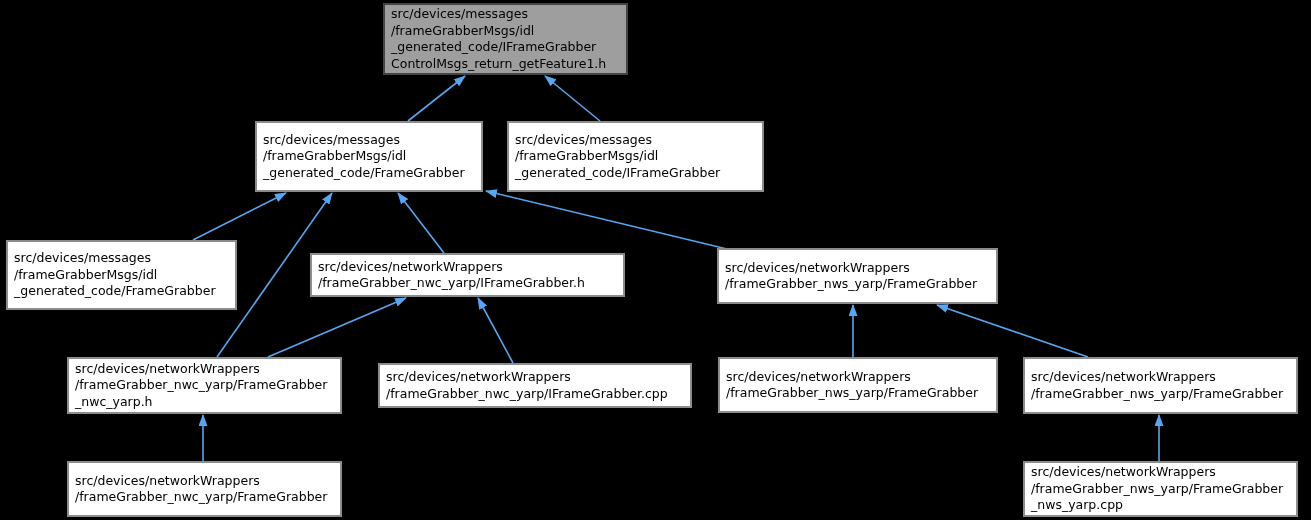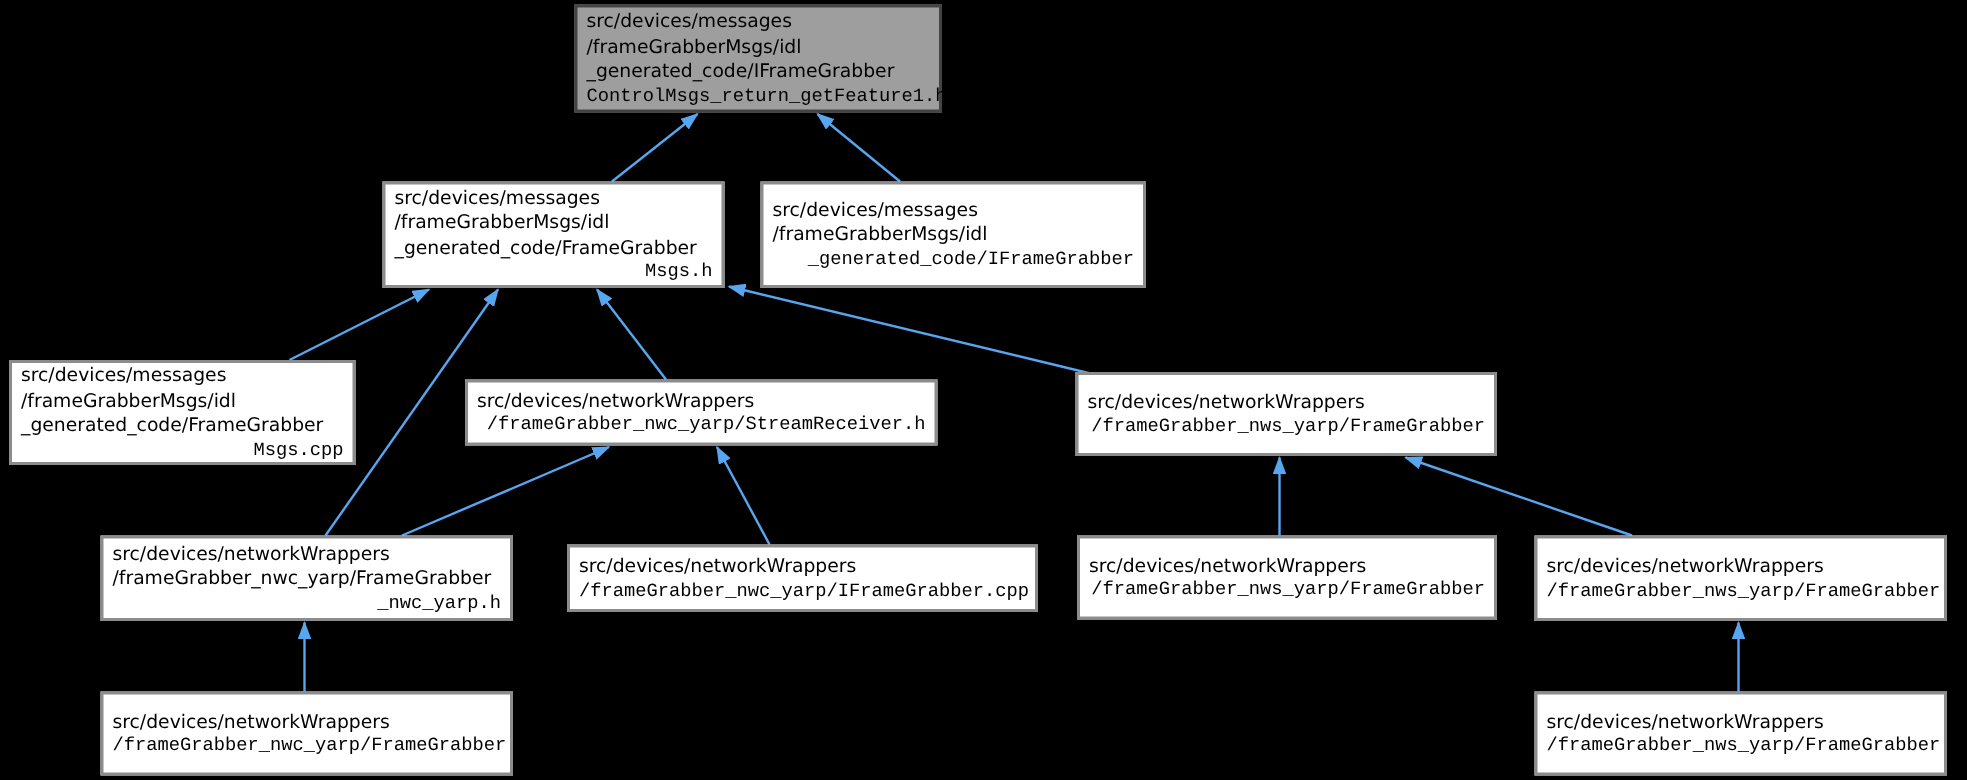--- a/index.html
+++ b/index.html
@@ -43,8 +43,7 @@
     text-align:left;
   }
   .node .ln:last-child{
-    text-align:right;
-    font-family:Liberation Mono, monospace;
+    text-align:left;
   }
 </style>
 </head>

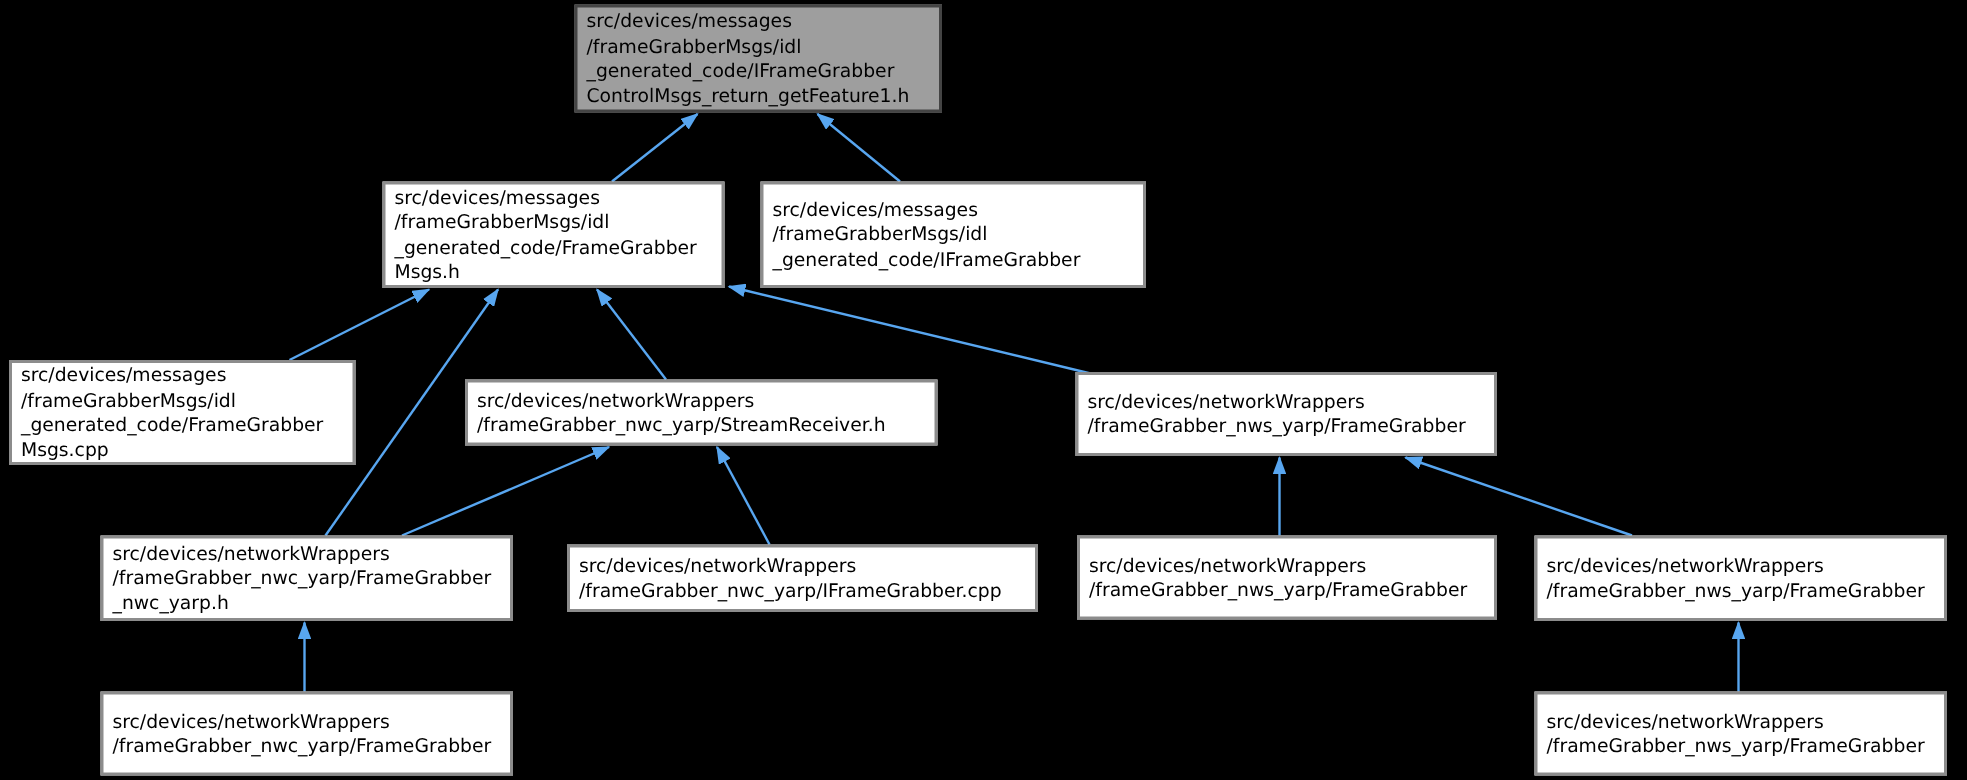--- a/index.html
+++ b/index.html
@@ -79,7 +79,6 @@
       <div class="ln">src/devices/messages</div>
       <div class="ln">/frameGrabberMsgs/idl</div>
       <div class="ln">_generated_code/FrameGrabber</div>
-      <div class="ln">Msgs.h</div>
     </div>
     <div class="node" title="src/devices/messages/frameGrabberMsgs/idl_generated_code/IFrameGrabberControlMsgs_return_getFeature1.cpp" style="left: 507px; top: 121px; width: 257px; height: 71px;">
       <div class="ln">src/devices/messages</div>

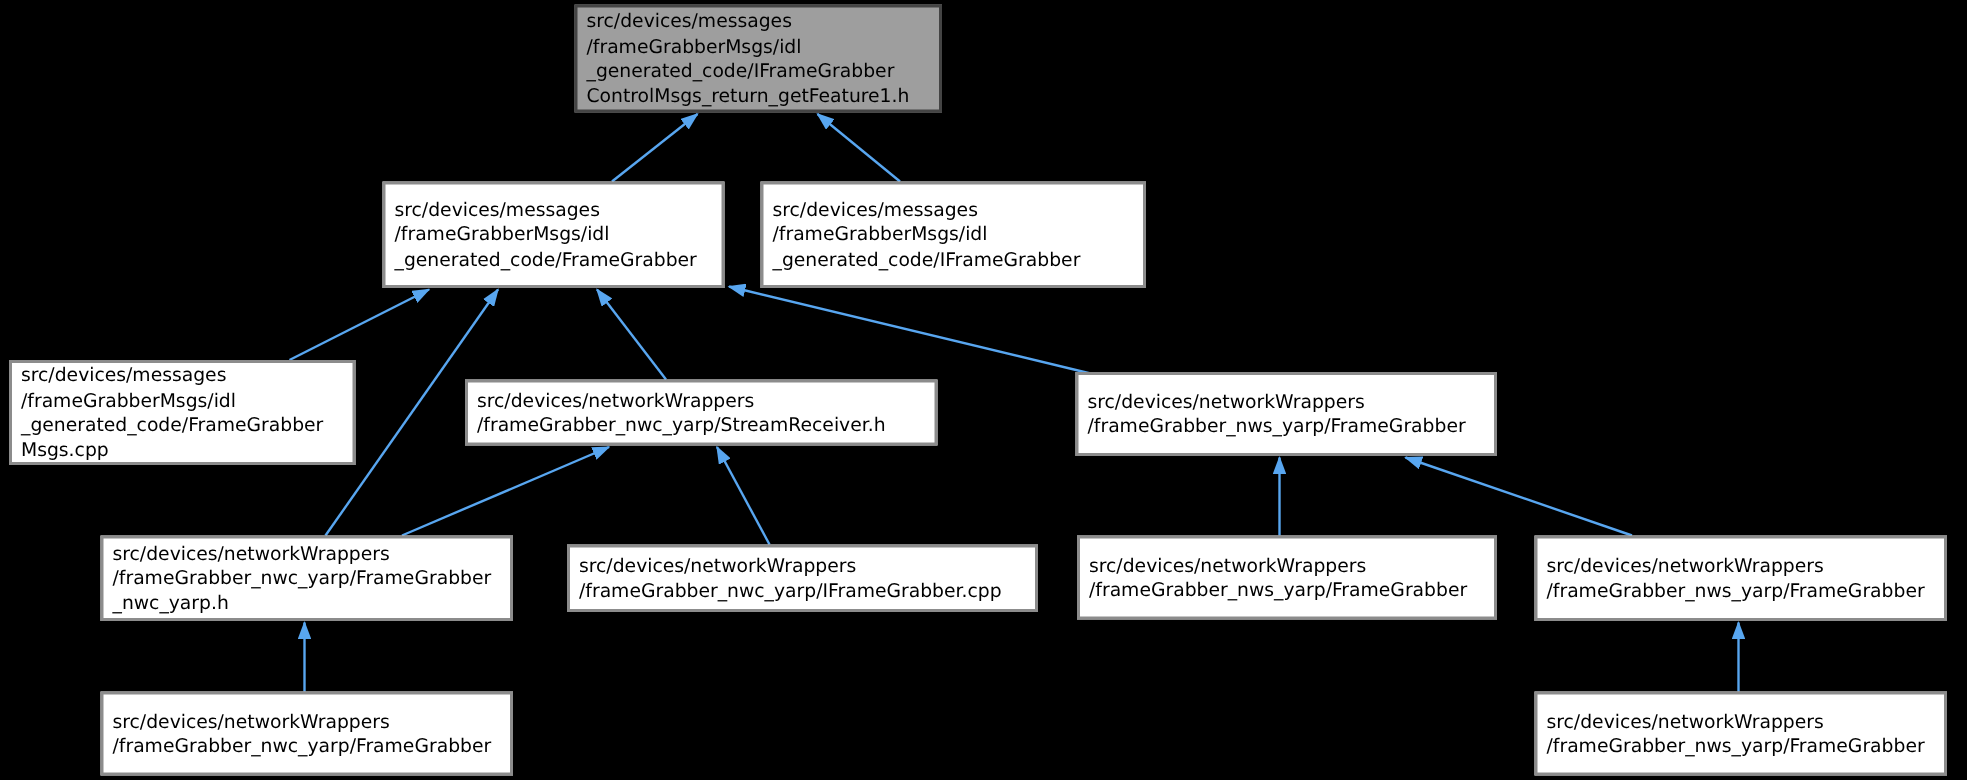--- a/index.html
+++ b/index.html
@@ -93,7 +93,7 @@
     </div>
     <div class="node" title="src/devices/networkWrappers/frameGrabber_nwc_yarp/StreamReceiver.h" style="left: 310px; top: 253px; width: 315px; height: 44px;">
       <div class="ln">src/devices/networkWrappers</div>
-      <div class="ln">/frameGrabber_nwc_yarp/StreamReceiver.h</div>
+      <div class="ln">/frameGrabber_nwc_yarp/IFrameGrabber.h</div>
     </div>
     <div class="node" title="src/devices/networkWrappers/frameGrabber_nws_yarp/FrameGrabberMsgsImpl.h" style="left: 717px; top: 248px; width: 281px; height: 56px;">
       <div class="ln">src/devices/networkWrappers</div>

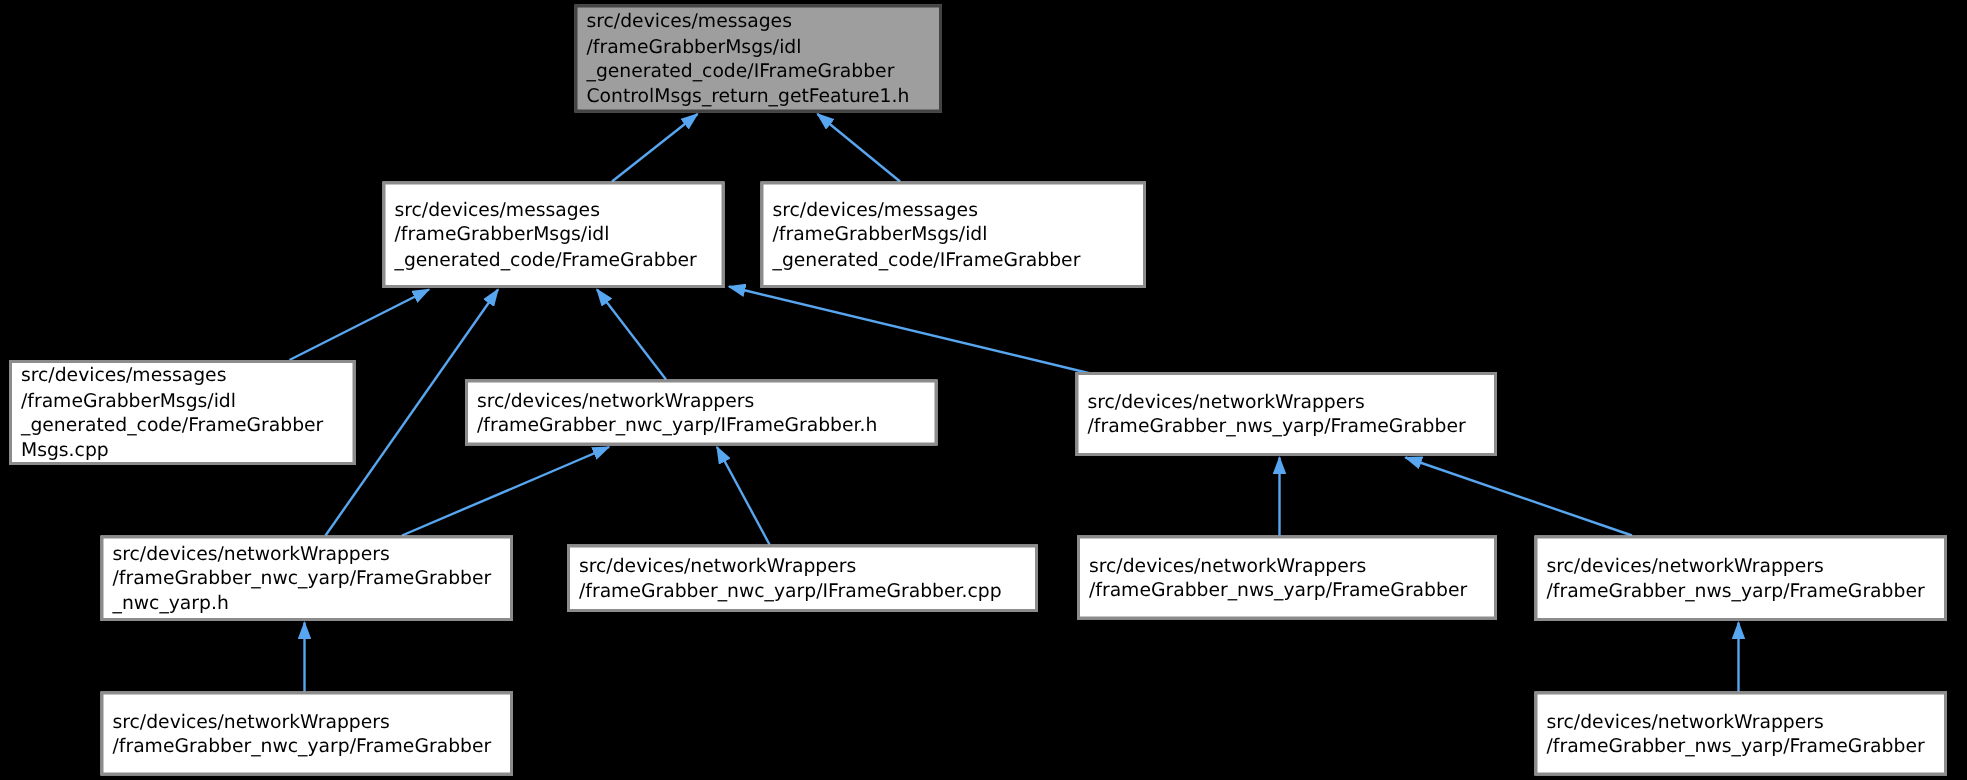--- a/index.html
+++ b/index.html
@@ -89,7 +89,6 @@
       <div class="ln">src/devices/messages</div>
       <div class="ln">/frameGrabberMsgs/idl</div>
       <div class="ln">_generated_code/FrameGrabber</div>
-      <div class="ln">Msgs.cpp</div>
     </div>
     <div class="node" title="src/devices/networkWrappers/frameGrabber_nwc_yarp/StreamReceiver.h" style="left: 310px; top: 253px; width: 315px; height: 44px;">
       <div class="ln">src/devices/networkWrappers</div>

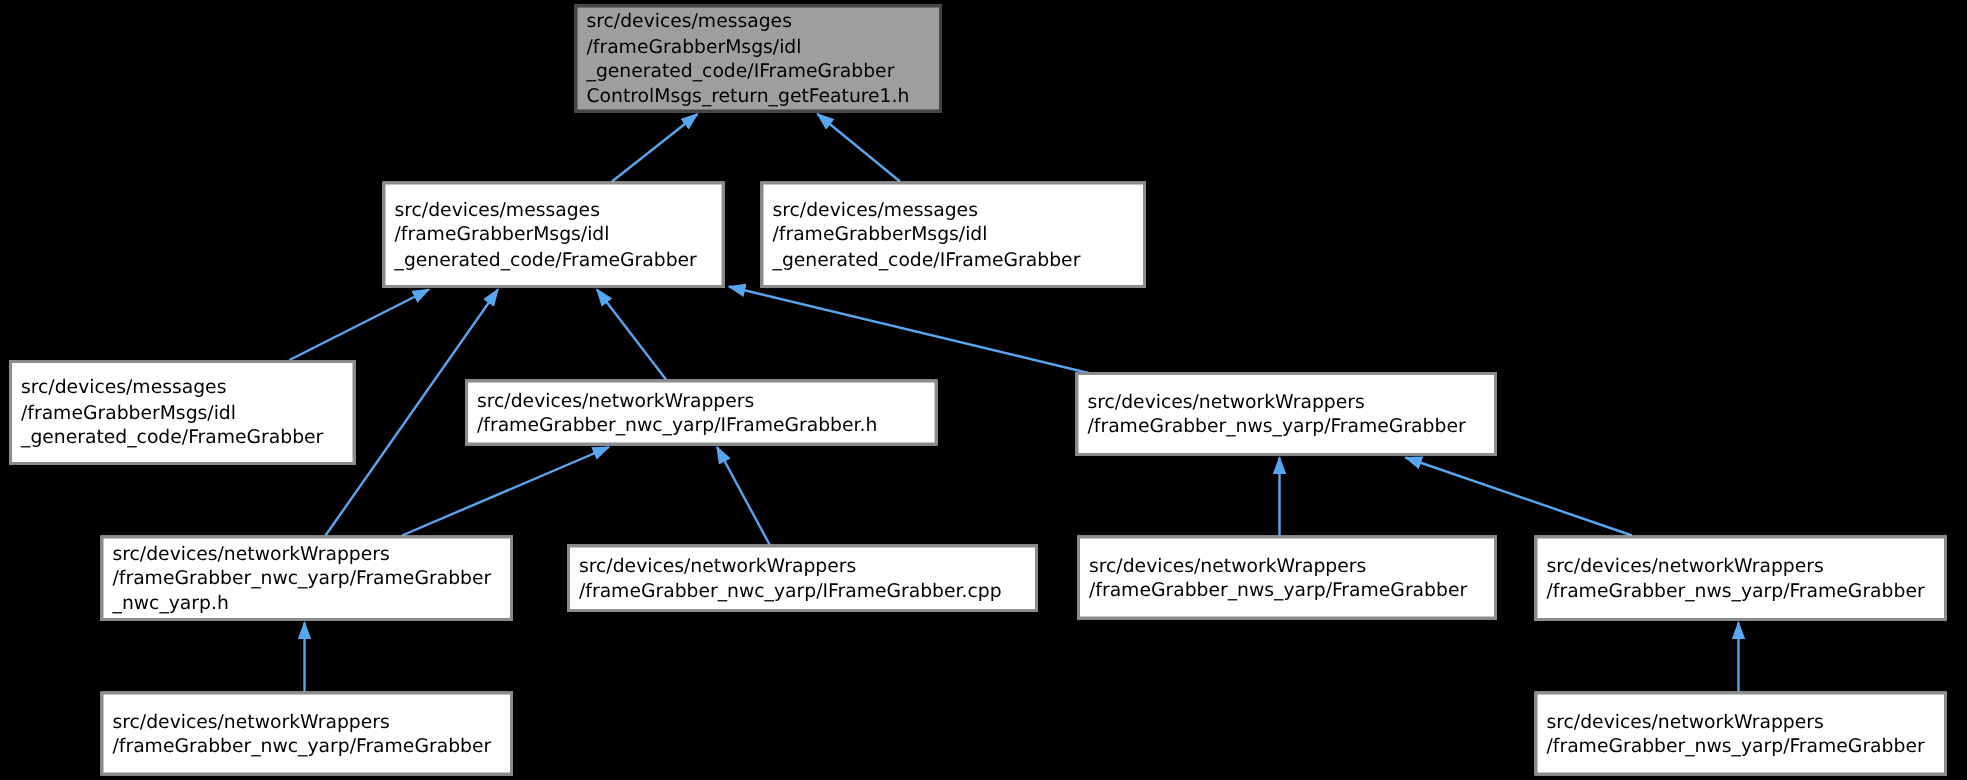--- a/index.html
+++ b/index.html
@@ -122,6 +122,7 @@
     <div class="node" title="src/devices/networkWrappers/frameGrabber_nws_yarp/FrameGrabber_nws_yarp.cpp" style="left: 1023px; top: 461px; width: 275px; height: 56px;">
       <div class="ln">src/devices/networkWrappers</div>
       <div class="ln">/frameGrabber_nws_yarp/FrameGrabber</div>
+      <div class="ln">_nws_yarp.cpp</div>
     </div>
   </div>
 

